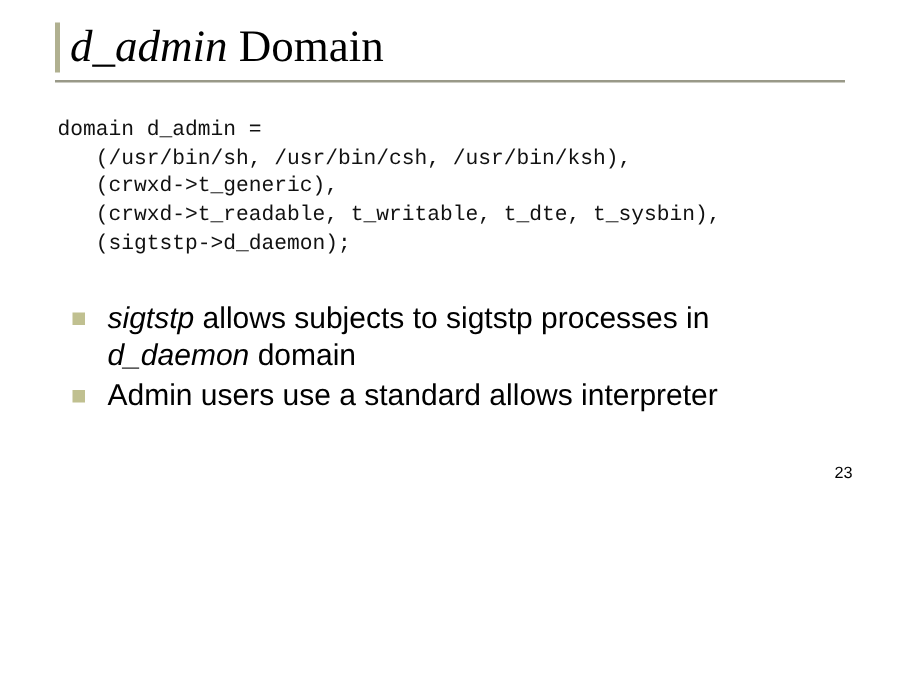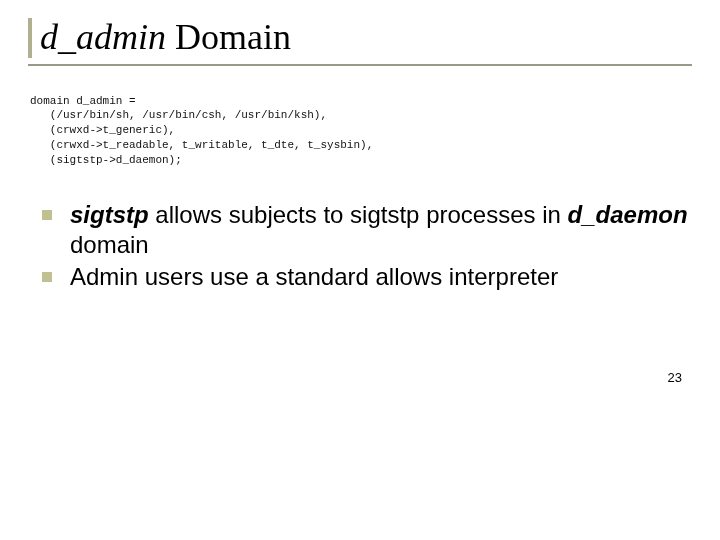--- a/index.html
+++ b/index.html
@@ -14,7 +14,7 @@
     .slide {
       width: 720px;
       height: 412px;
-      padding: 18px 28px;
+      padding: 18px 44px;
       position: relative;
     }
     .title-wrap {

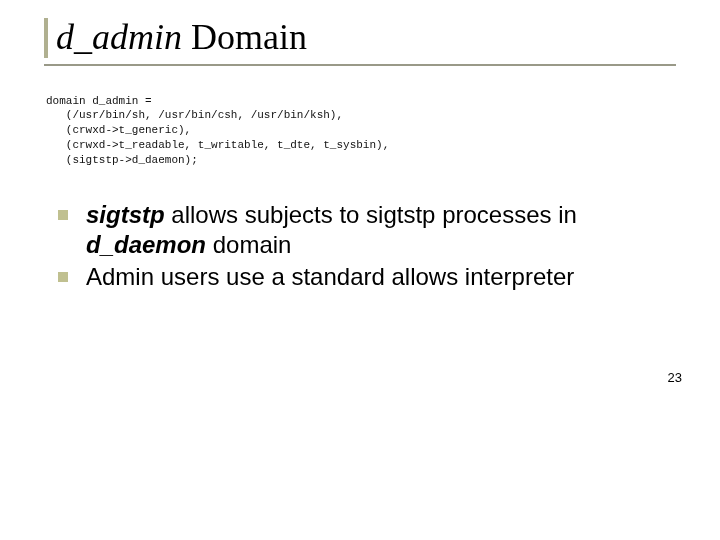--- a/index.html
+++ b/index.html
@@ -34,7 +34,7 @@
     .title .italic { font-style: italic; }
     .code-block {
       font-family: "Courier New", Courier, monospace;
-      font-size: 11px;
+      font-size: 17px;
       line-height: 1.35;
       color: #111;
       white-space: pre;

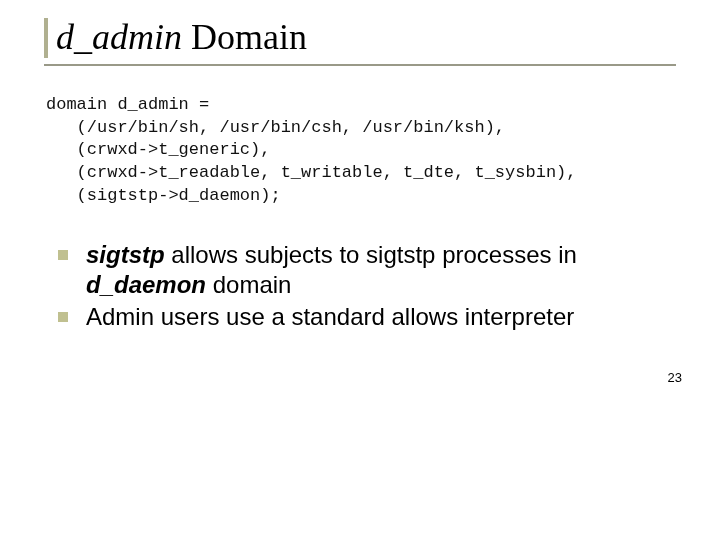--- a/index.html
+++ b/index.html
@@ -63,7 +63,7 @@
       line-height: 1.25;
       color: #000;
     }
-    .bullet-text .bi { font-style: italic; font-weight: bold; }
+    .bullet-text .bi { font-style: italic; font-weight: normal; }
     .page-num {
       position: absolute;
       right: 38px;

